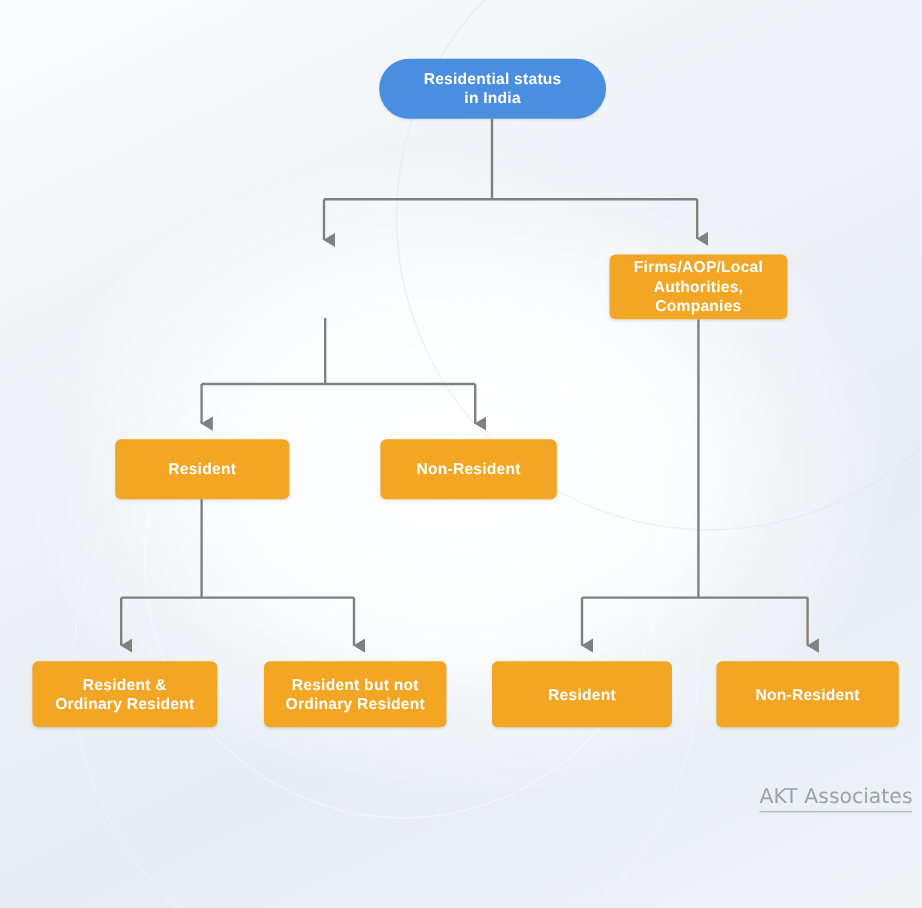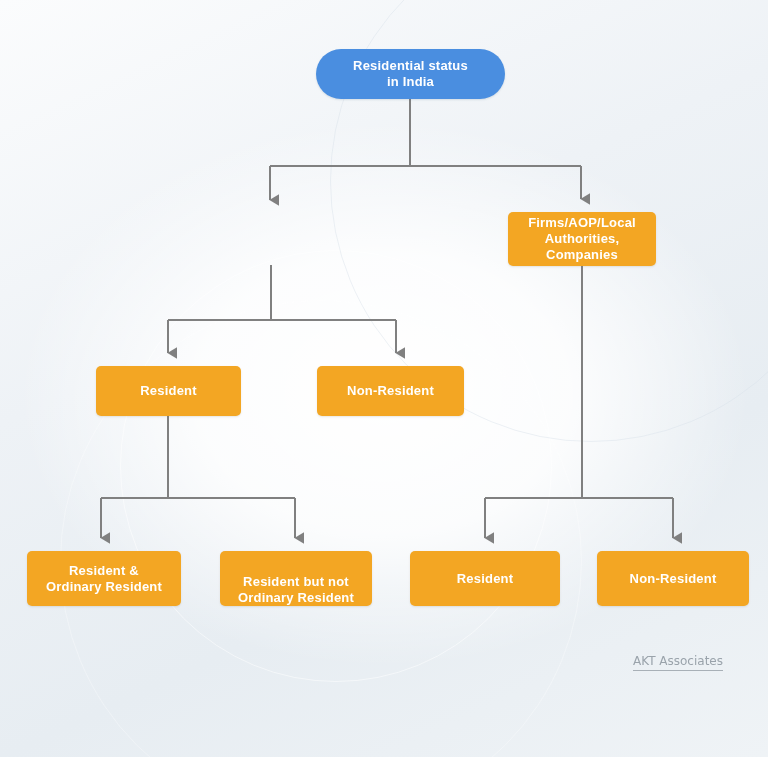--- a/index.html
+++ b/index.html
@@ -168,7 +168,7 @@
 Ordinary Resident</span>
   </div>
 
-  <div class="node box" style="left:220px; top:551px; width:152px; height:55px;align-items:flex-end;">
+  <div class="node box" style="left:220px; top:551px; width:152px; height:55px;">
     <span>Resident but not
 Ordinary Resident</span>
   </div>

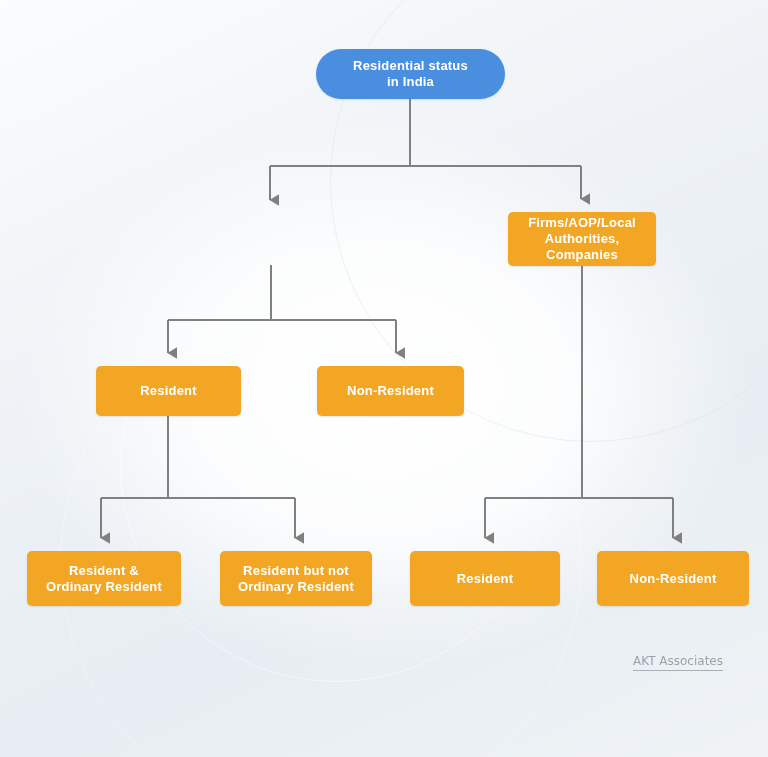--- a/index.html
+++ b/index.html
@@ -78,7 +78,7 @@
     position: absolute;
     color: #9aa3ab;
     font-family: "DejaVu Sans", sans-serif;
-    font-size: 12px;
+    font-size: 17px;
     font-weight: normal;
     letter-spacing: 0px;
     border-bottom: 1.6px solid #a8b0b7;

